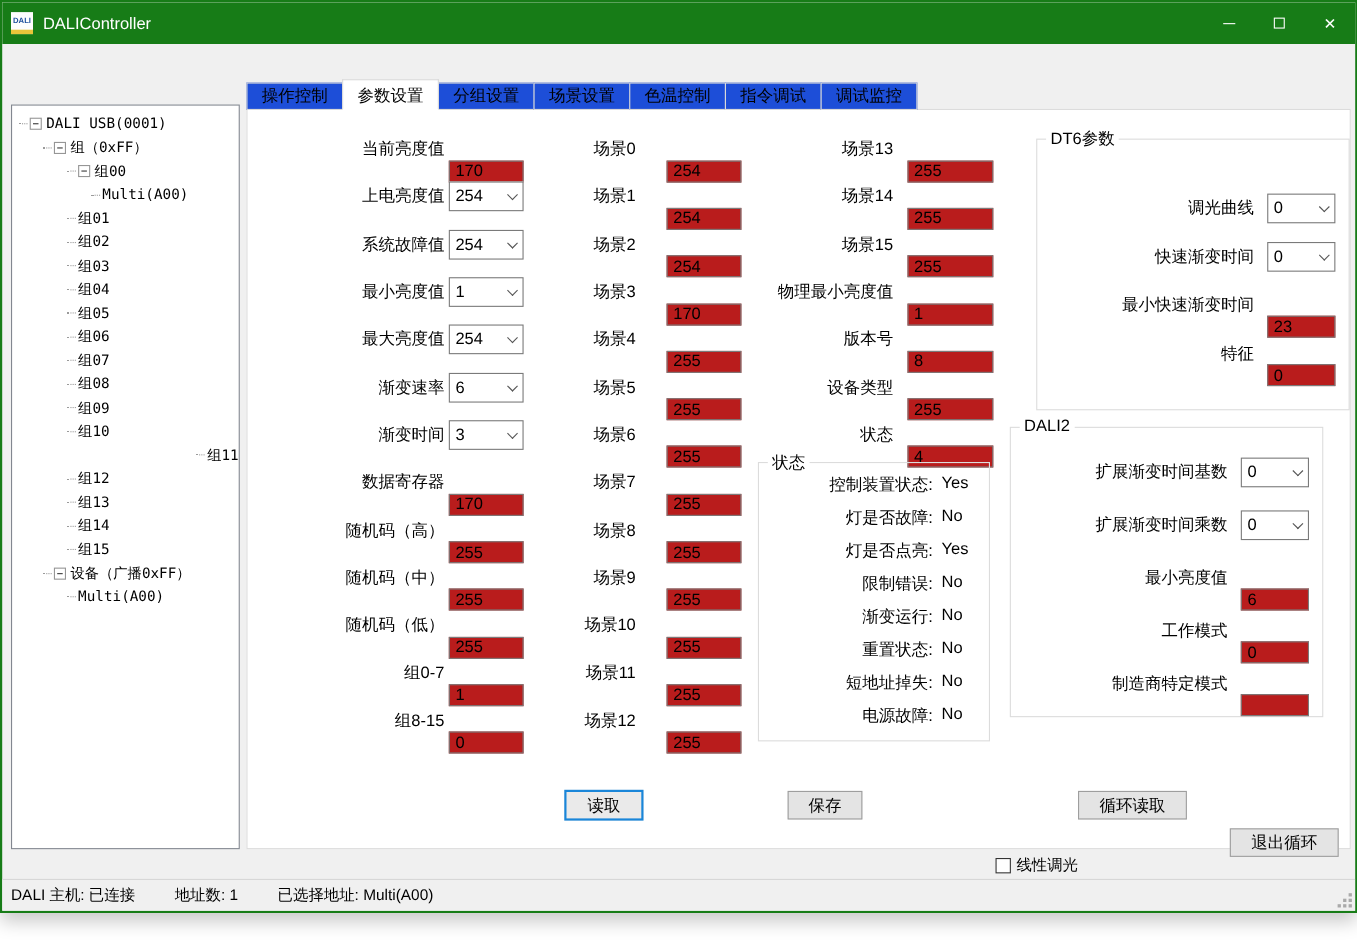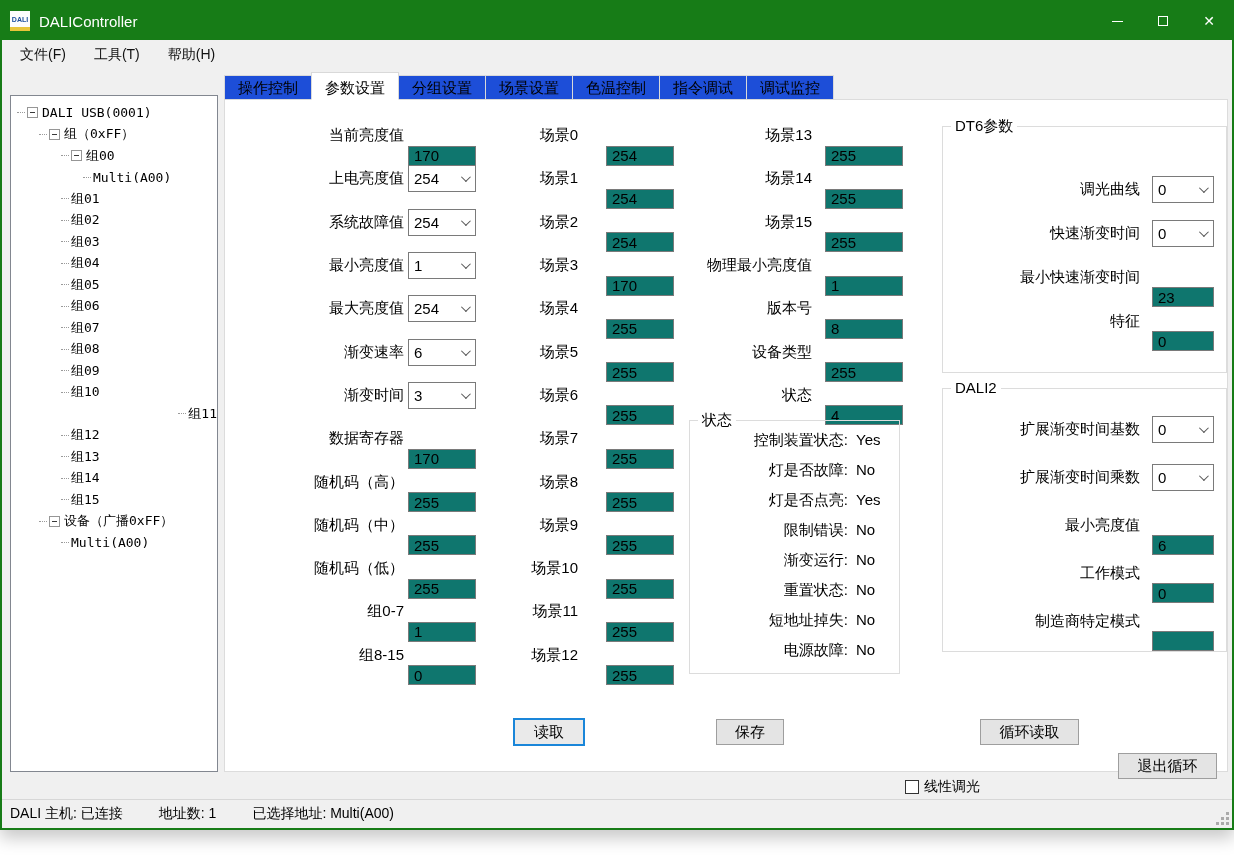--- a/index.html
+++ b/index.html
@@ -107,14 +107,6 @@
     </div>
   </div>
 
-  <div class="menubar">
-
-      <div class="menu-item">文件(F)</div>
-
-      <div class="menu-item">工具(T)</div>
-
-      <div class="menu-item">帮助(H)</div>
-    </div>
 
   <div class="tree">
 

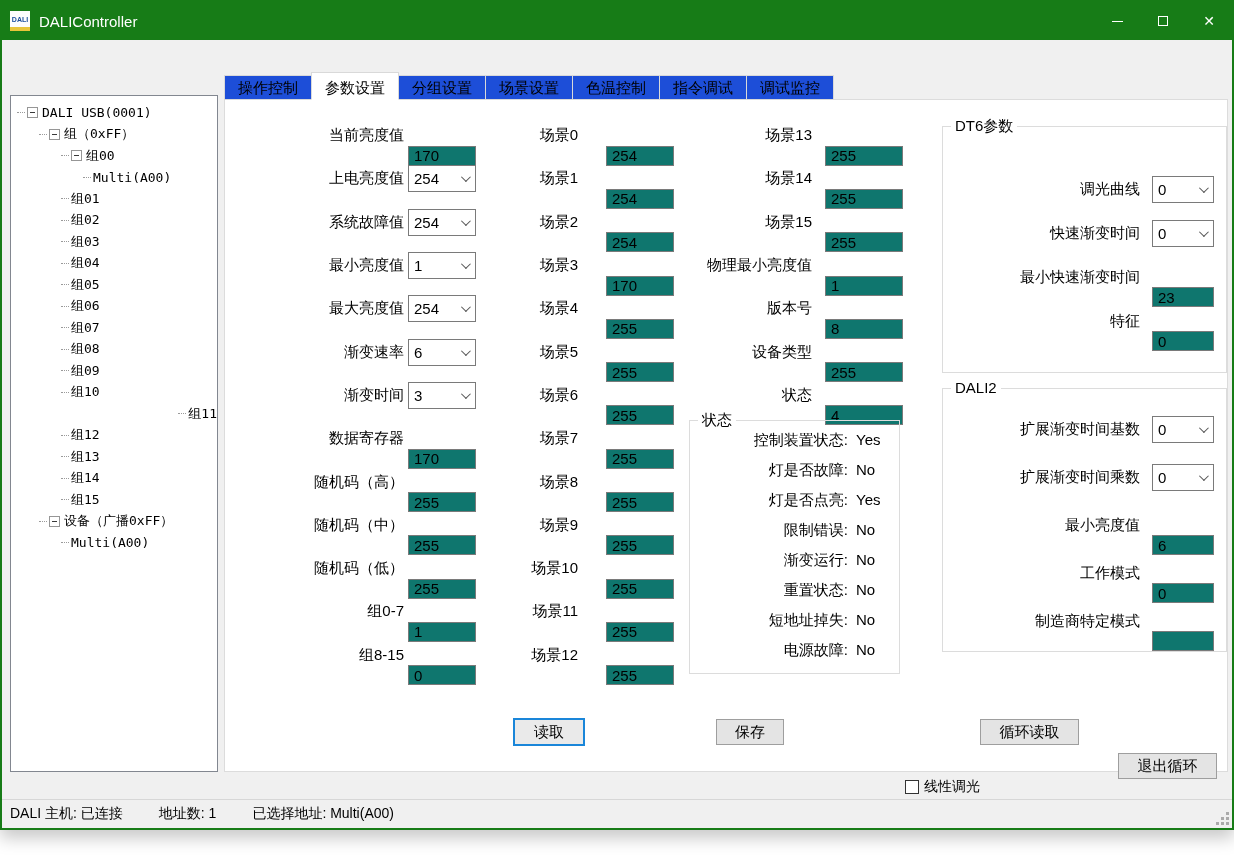--- a/index.html
+++ b/index.html
@@ -39,7 +39,7 @@
   .fcol { position:absolute; }
   .frow { display:flex; align-items:center; height:43.3px; }
   .flabel { text-align:right; font-size:15px; color:#000; flex:none; }
-  .tbox { height:20px; border:1px solid #7a7a7a; background:#0f766e; font-size:15px; padding-left:5px; font-family:"Liberation Sans","DejaVu Sans",sans-serif; color:#000;margin-top:40px; }
+  .tbox { height:20px; border:1px solid #7a7a7a; background:#b91c1c; font-size:15px; padding-left:5px; font-family:"Liberation Sans","DejaVu Sans",sans-serif; color:#000;margin-top:40px; }
   .sel { height:27px; border:1px solid #7a7a7a; background:#fff; display:flex; align-items:center; justify-content:space-between; padding:0 7px 0 5px; }
   .selval { font-size:15px; color:#000; }
   .chev { width:7px; height:7px; border-right:1px solid #555; border-bottom:1px solid #555; transform:rotate(45deg) translateY(-2px); flex:none; }

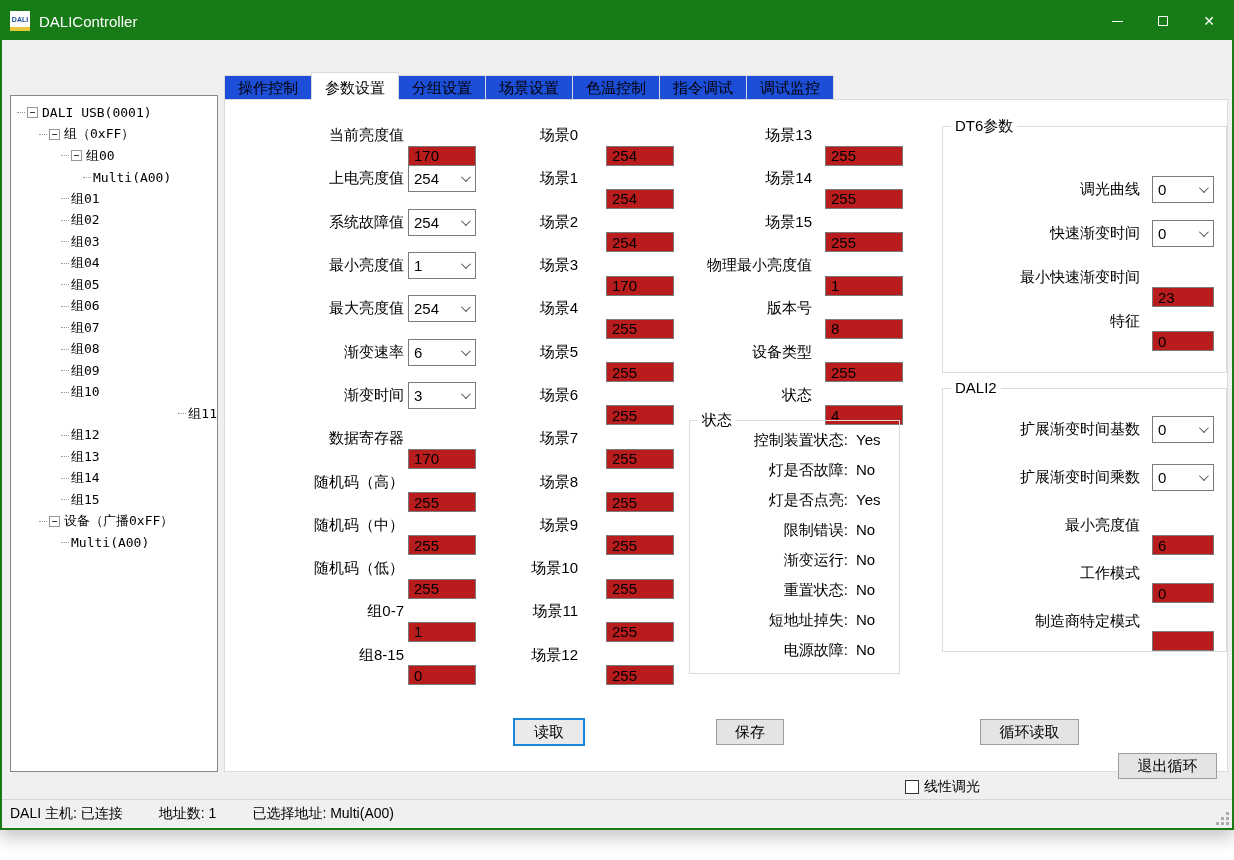--- a/index.html
+++ b/index.html
@@ -60,7 +60,7 @@
   .slabel { width:158px; text-align:right; font-size:15px; color:#000; flex:none; }
   .svalue { margin-left:8px; font-size:15px; color:#000; }
   .gb-dt6 { left:717px; top:26px; width:285px; height:247px; padding:40px 12px 0 12px; }
-  .gb-dali2 { left:717px; top:288px; width:285px; height:264px; padding:16px 12px 0 12px; }
+  .gb-dali2 { left:693px; top:288px; width:285px; height:264px; padding:16px 12px 0 12px; }
   .grow { display:flex; align-items:center; }
   .gb-dt6 .grow { height:44px; }
   .gb-dali2 .grow { height:48px; }

